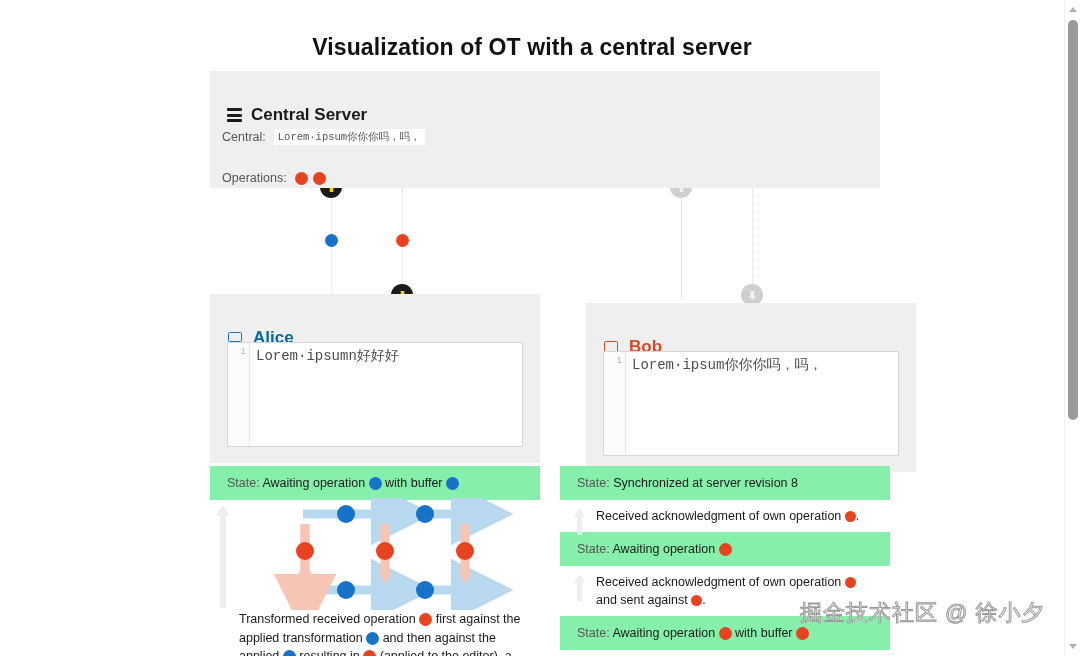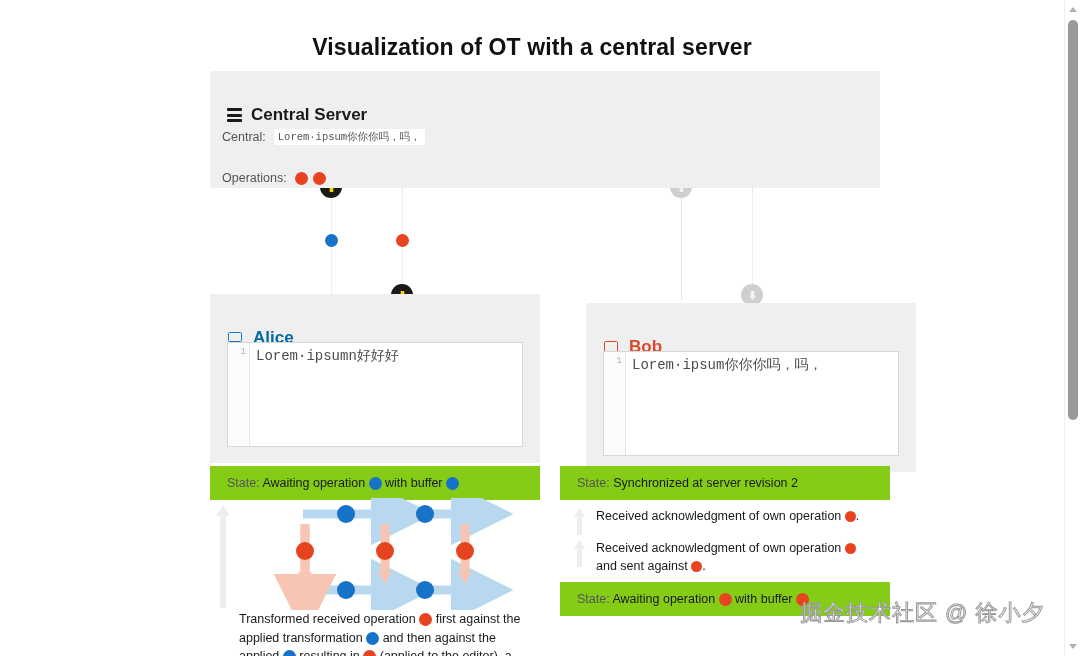--- a/index.html
+++ b/index.html
@@ -132,7 +132,7 @@
   #bob-log   { left: 560px; top: 466px; }
 
   .log-state {
-    background: #84cc16;
+    background: #86efac;
     padding: 8px 0 8px 17px;
     font-size: 12.5px; color: #555555;
     line-height: 18px;

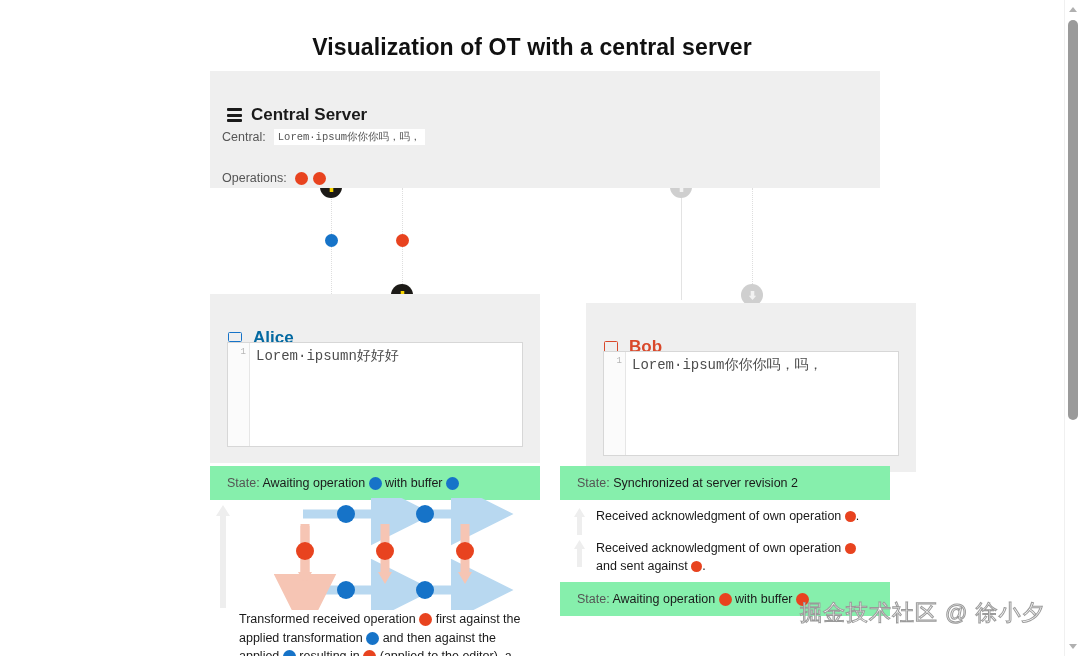--- a/index.html
+++ b/index.html
@@ -336,7 +336,7 @@
 
     <div class="log-state">
       <span>State:</span>
-      <b>Synchronized at server revision 2</b>
+      <b>Synchronized at server revision 8</b>
     </div>
 
     <div class="log-event">

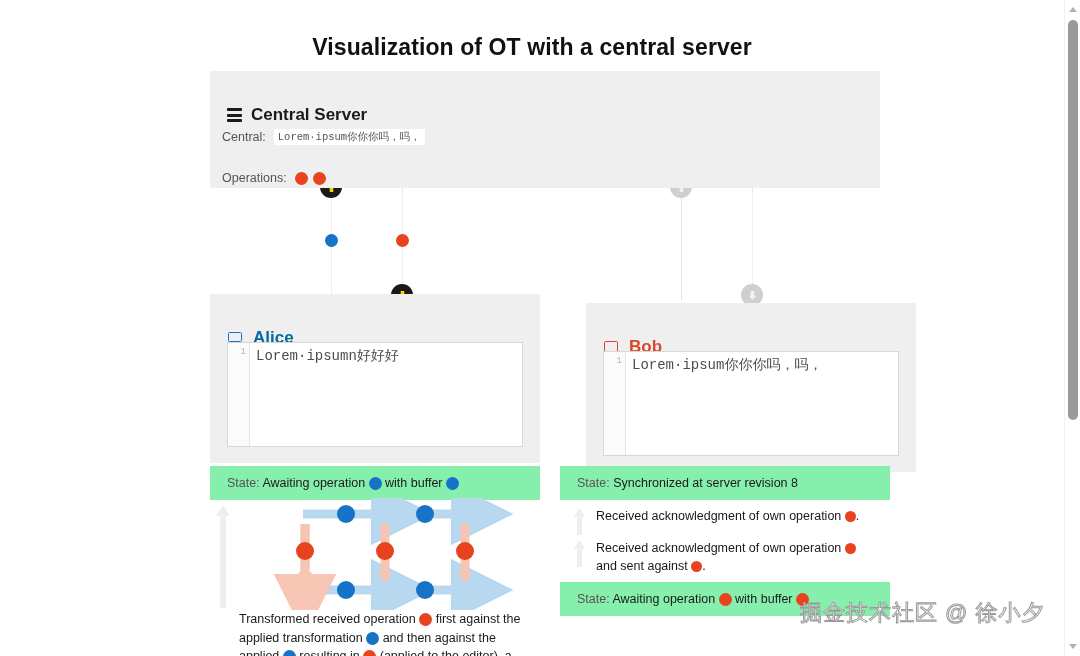--- a/index.html
+++ b/index.html
@@ -348,6 +348,11 @@
       <span class="dot dot-o d11"></span><span>.</span>
     </div>
 
+    <div class="log-state">
+      <span>State:</span>
+      <b>Awaiting operation</b>
+      <span class="dot dot-o d13"></span>
+    </div>
 
     <div class="log-event">
       <svg class="uparrow" viewBox="0 0 13 28">

